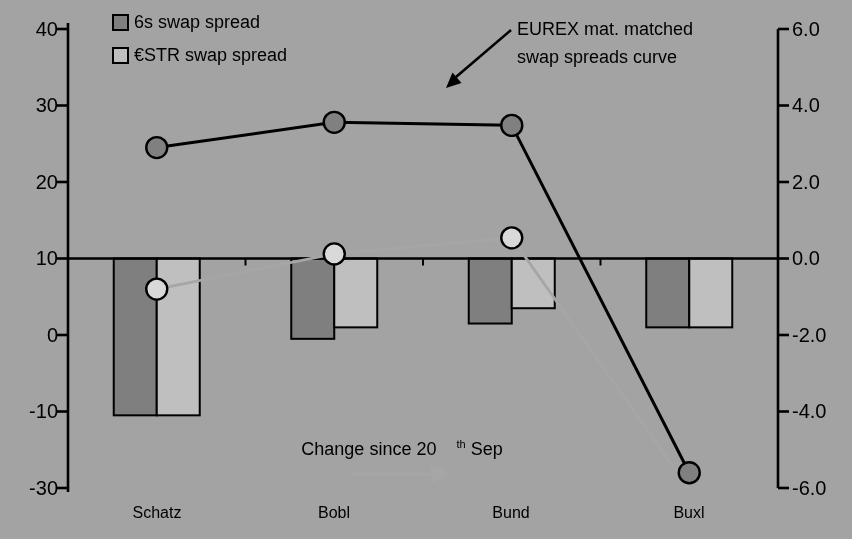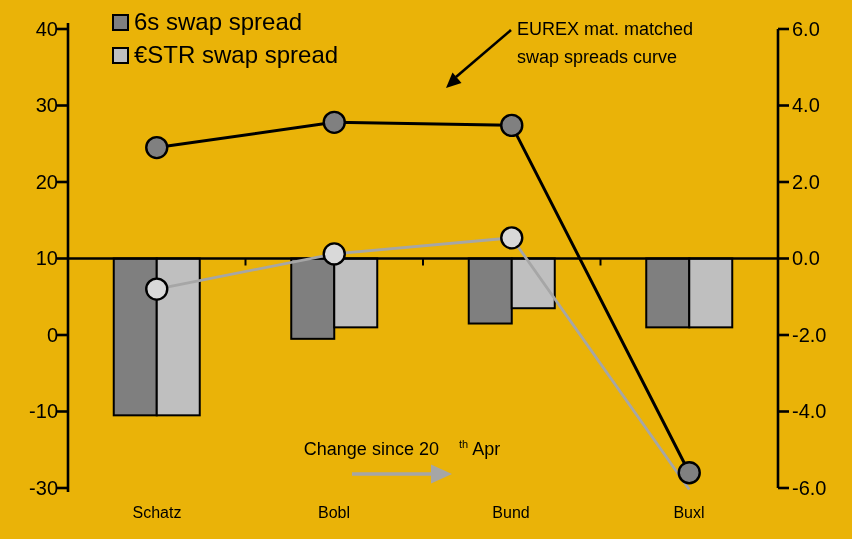--- a/index.html
+++ b/index.html
@@ -7,7 +7,7 @@
     position: relative;
     width: 852px;
     height: 539px;
-    background: #eab308;
+    background: #a3a3a3;
     font-family: "Liberation Sans", sans-serif;
     color: #000;
     overflow: hidden;

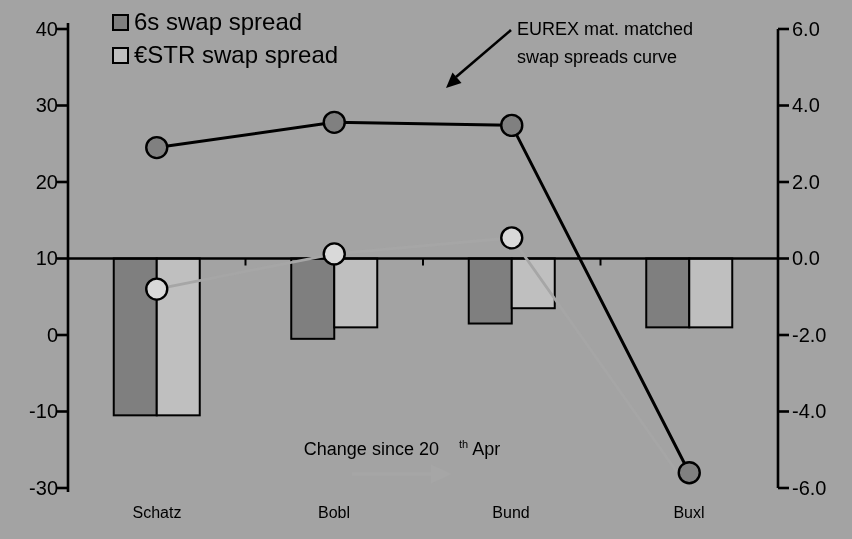--- a/index.html
+++ b/index.html
@@ -53,7 +53,7 @@
     flex: 0 0 auto;
   }
   .legend-label {
-    font-size: 24px;
+    font-size: 18px;
     line-height: 20px;
     white-space: nowrap;
   }

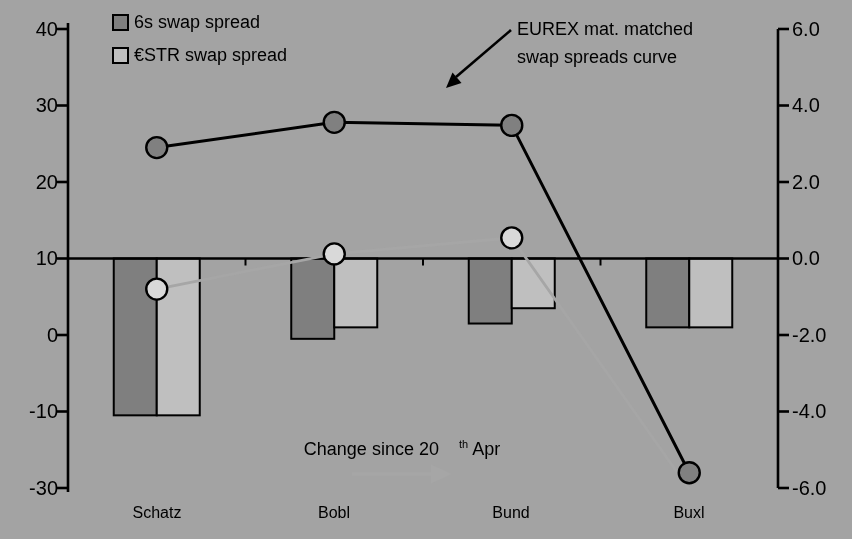--- a/index.html
+++ b/index.html
@@ -173,7 +173,7 @@
   </div>
 
   <div class="change-note">
-    <span>Change since 20</span><sup>th</sup><span> Apr</span>
+    <span>Change since 20</span><sup>th</sup><span> Sep</span>
   </div>
 
 </div>

